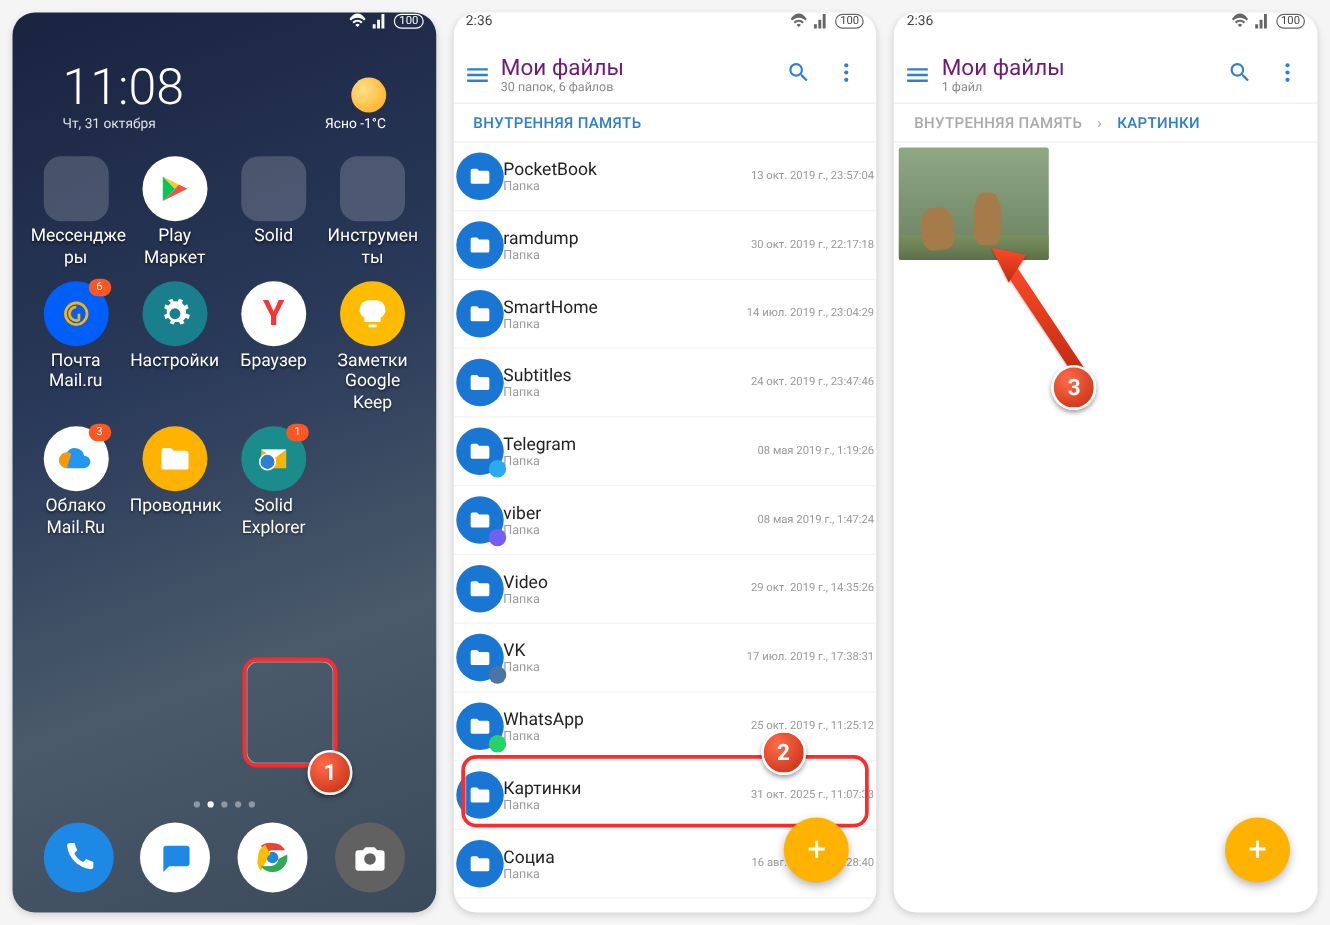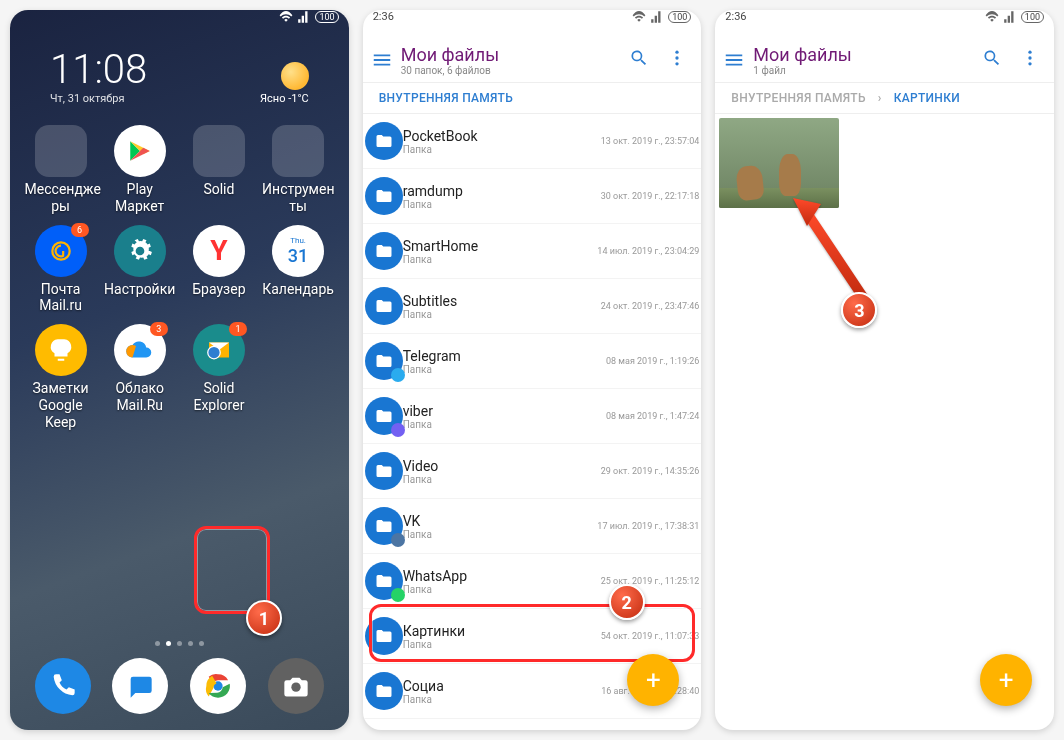--- a/index.html
+++ b/index.html
@@ -157,15 +157,6 @@
         <div class="app-lbl">Браузер</div>
       </div>
       <div class="app">
-        <div class="app-ico" style="background: rgb(255, 255, 255);">
-          <div style="background:#fff;width:42px;height:42px;border-radius:8px;display:flex;flex-direction:column;align-items:center;justify-content:center;font-size:8px;color:#1976d2">
-            <span>Thu.</span>
-            <span style="font-size:18px;font-weight:500">31</span>
-          </div>
-        </div>
-        <div class="app-lbl">Календарь</div>
-      </div>
-      <div class="app">
         <div class="app-ico" style="background: rgb(255, 187, 0);">
           <svg width="26" height="26" viewBox="0 0 24 24" fill="#fff">
             <path d="M9 2a7 7 0 00-3 13v3h12v-3a7 7 0 00-3-13H9zm0 18h6v2H9z"></path>

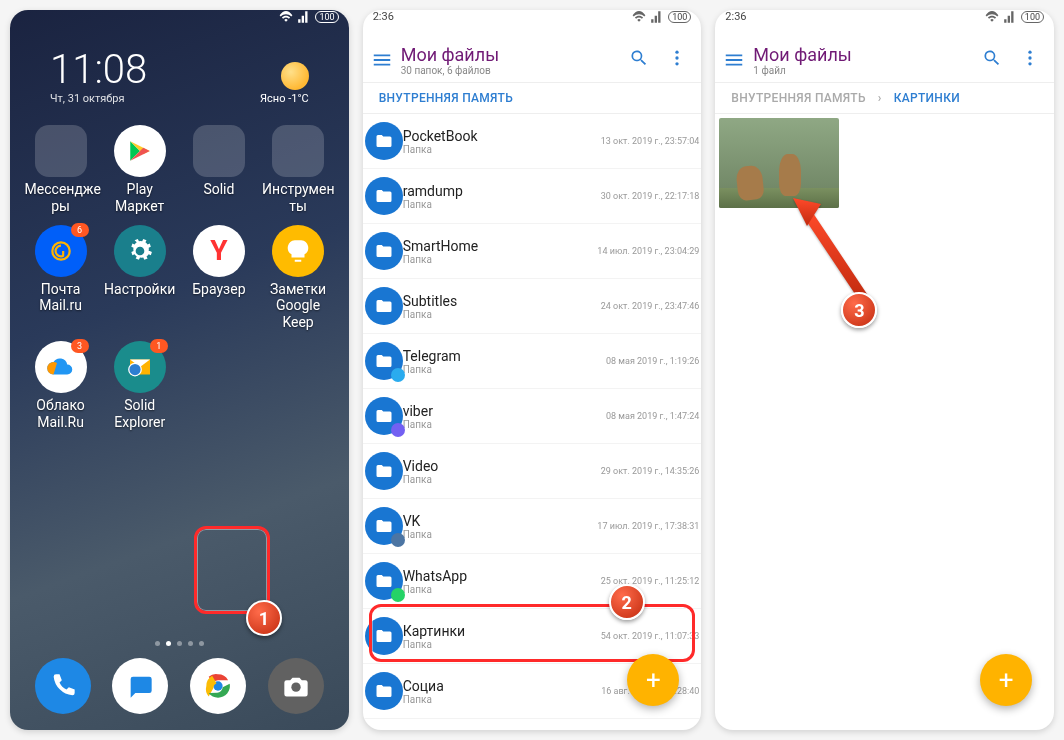--- a/index.html
+++ b/index.html
@@ -177,6 +177,14 @@
 Mail.Ru</div>
       </div>
       <div class="app">
+        <div class="app-ico" style="background: rgb(255, 179, 0);">
+          <svg width="26" height="26" viewBox="0 0 24 24" fill="#fff">
+            <path d="M2 6a2 2 0 012-2h5l2 2h9a2 2 0 012 2v10a2 2 0 01-2 2H4a2 2 0 01-2-2V6z"></path>
+          </svg>
+        </div>
+        <div class="app-lbl">Проводник</div>
+      </div>
+      <div class="app">
         <div class="app-ico" style="background: rgb(26, 140, 140);">
           <svg width="30" height="30" viewBox="0 0 24 24">
             <path fill="#ffb300" d="M4 6h16v12H4z"></path>

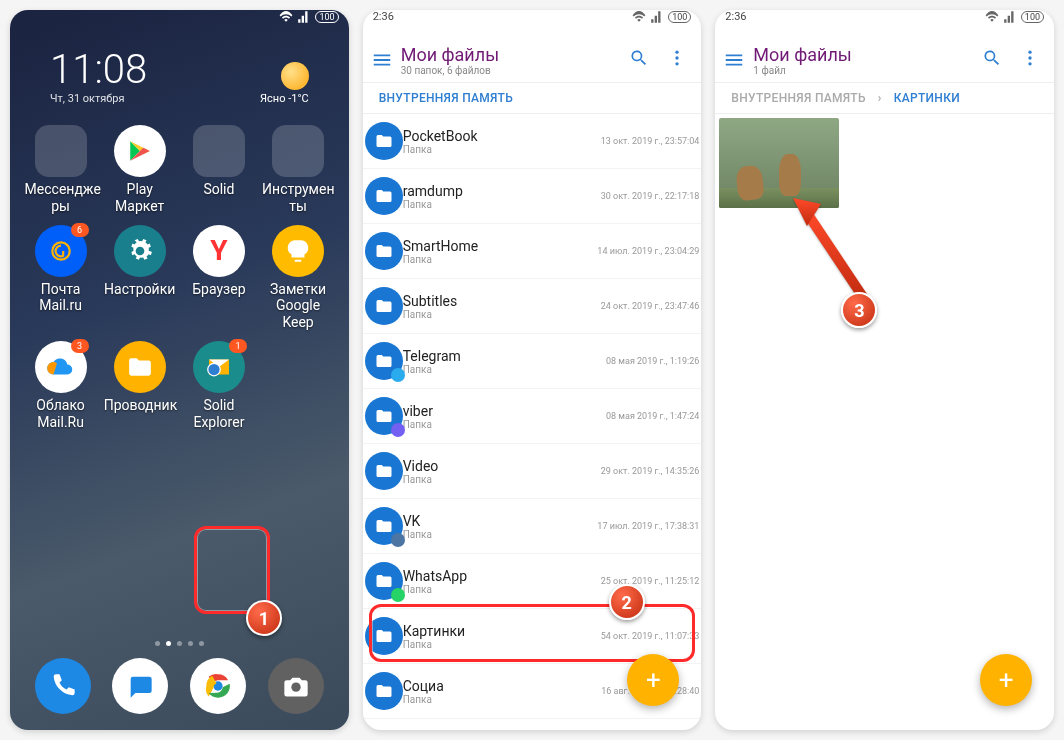--- a/index.html
+++ b/index.html
@@ -403,7 +403,7 @@
           <div class="fname">Картинки</div>
           <div class="ftype">Папка</div>
         </div>
-        <div class="fdate">54 окт. 2019 г., 11:07:33</div>
+        <div class="fdate">31 окт. 2025 г., 11:07:33</div>
       </div>
       <div class="frow">
         <div class="fico">

